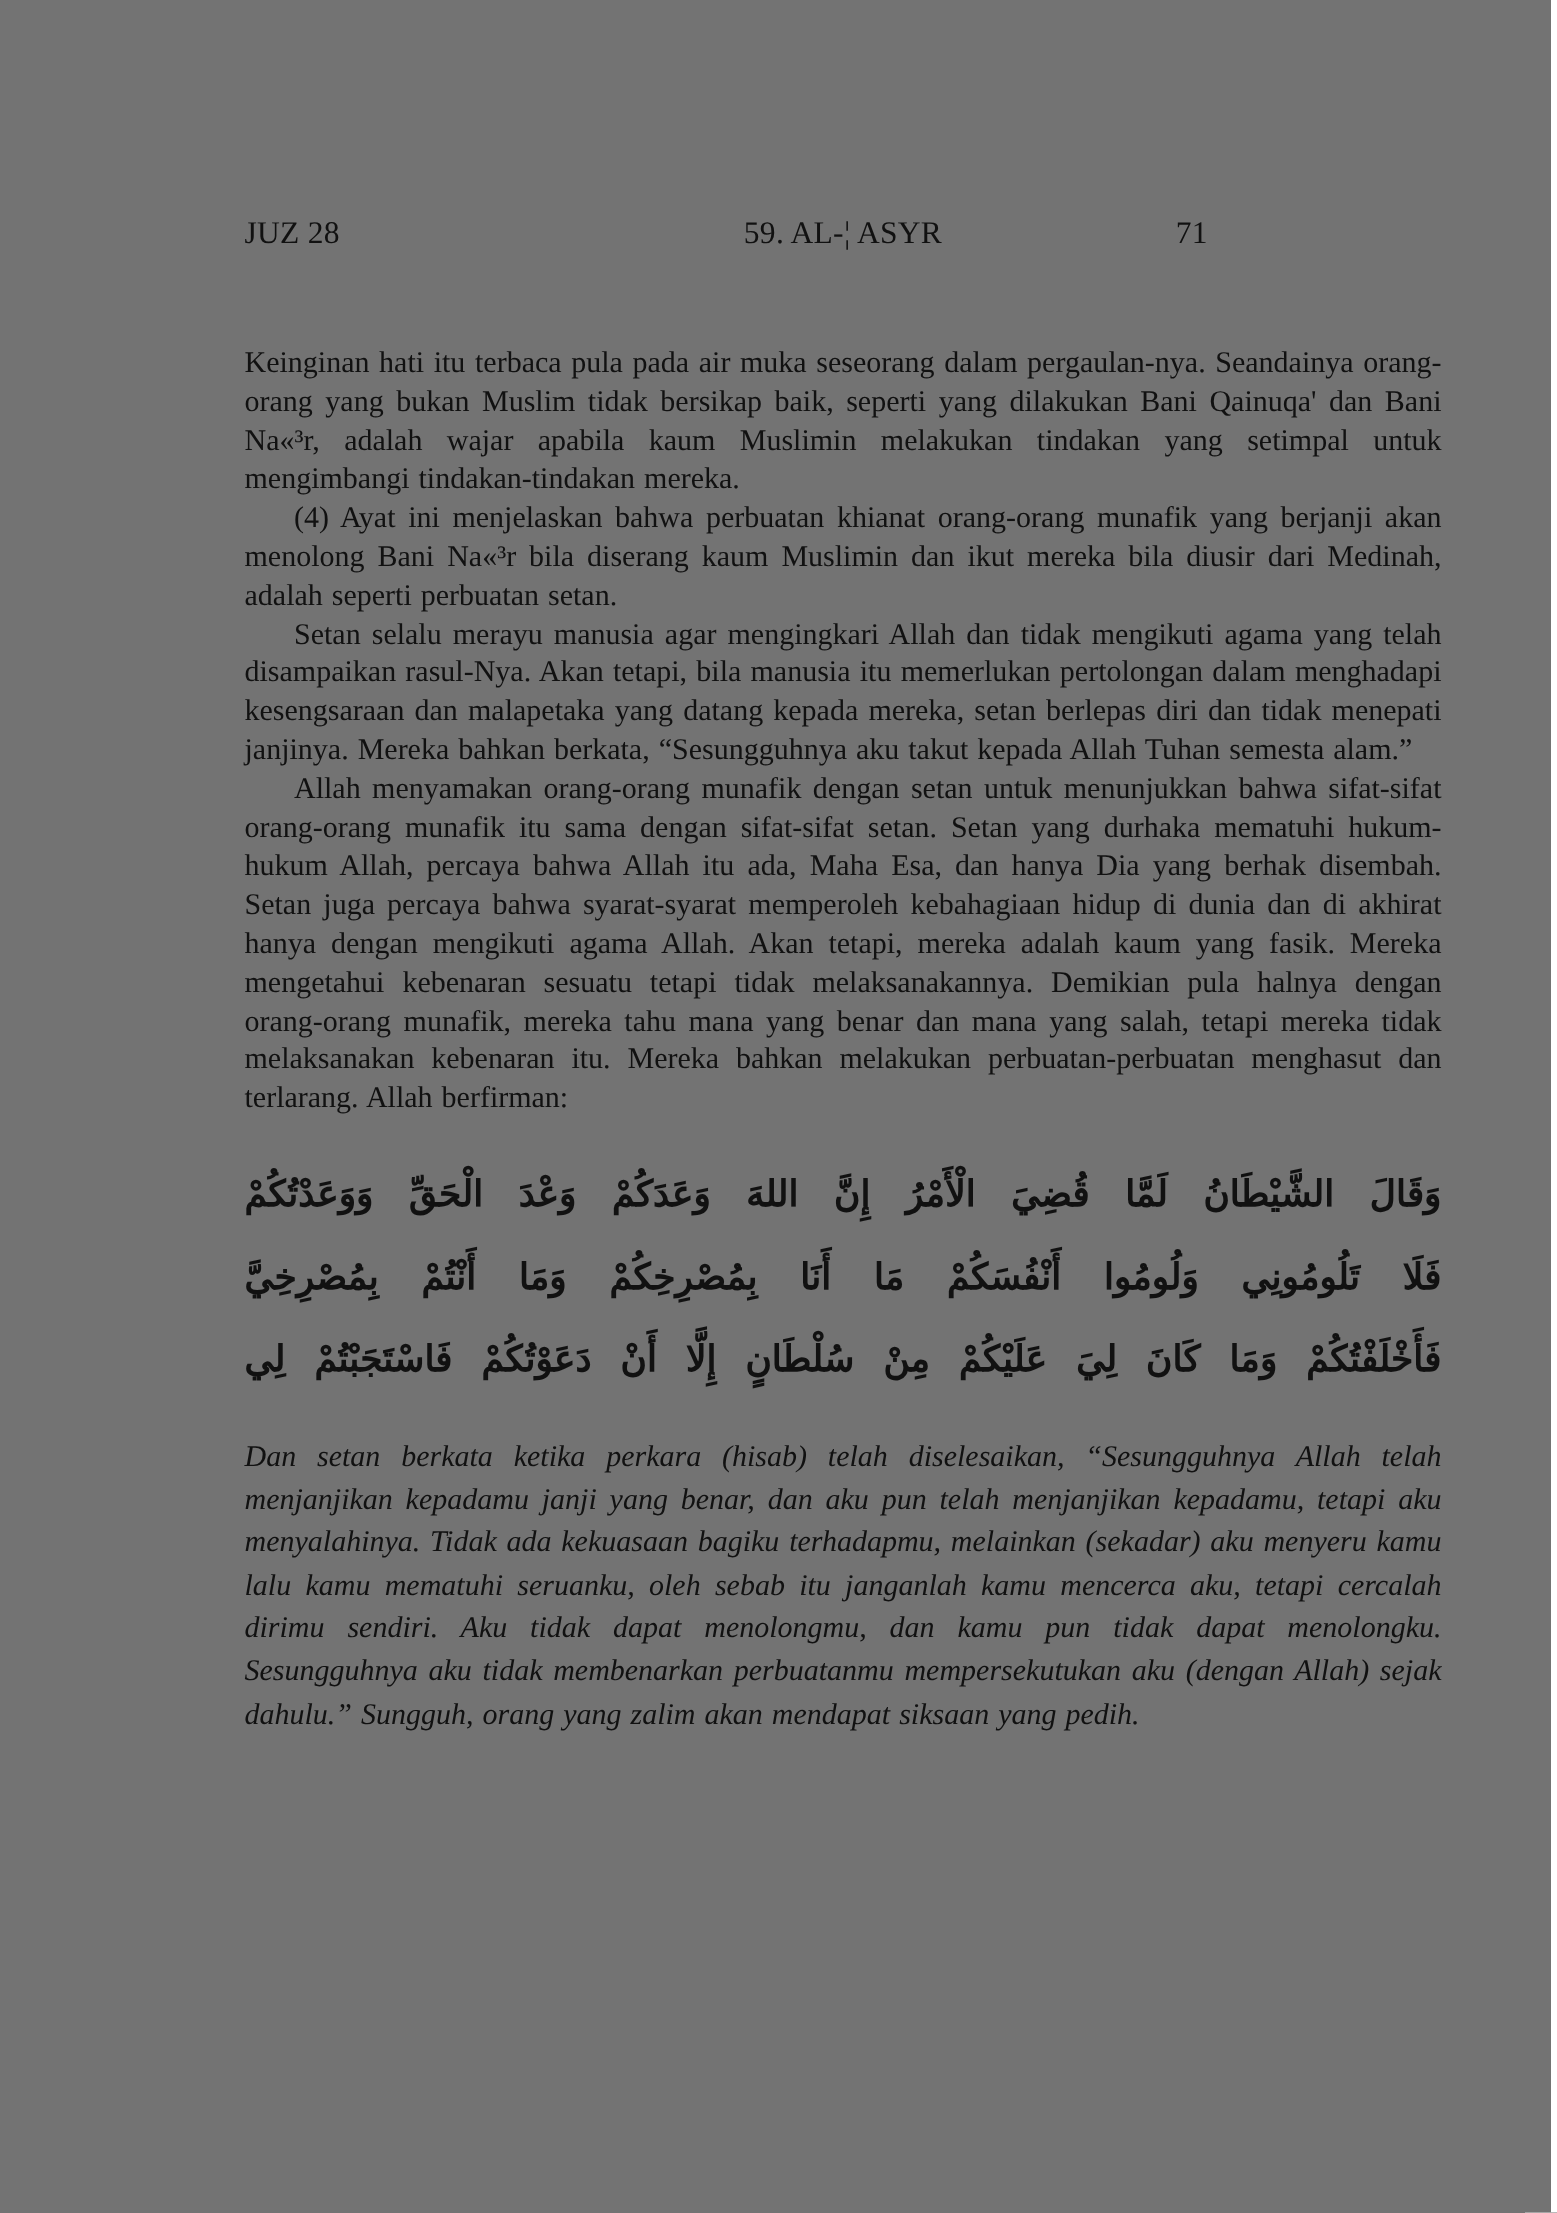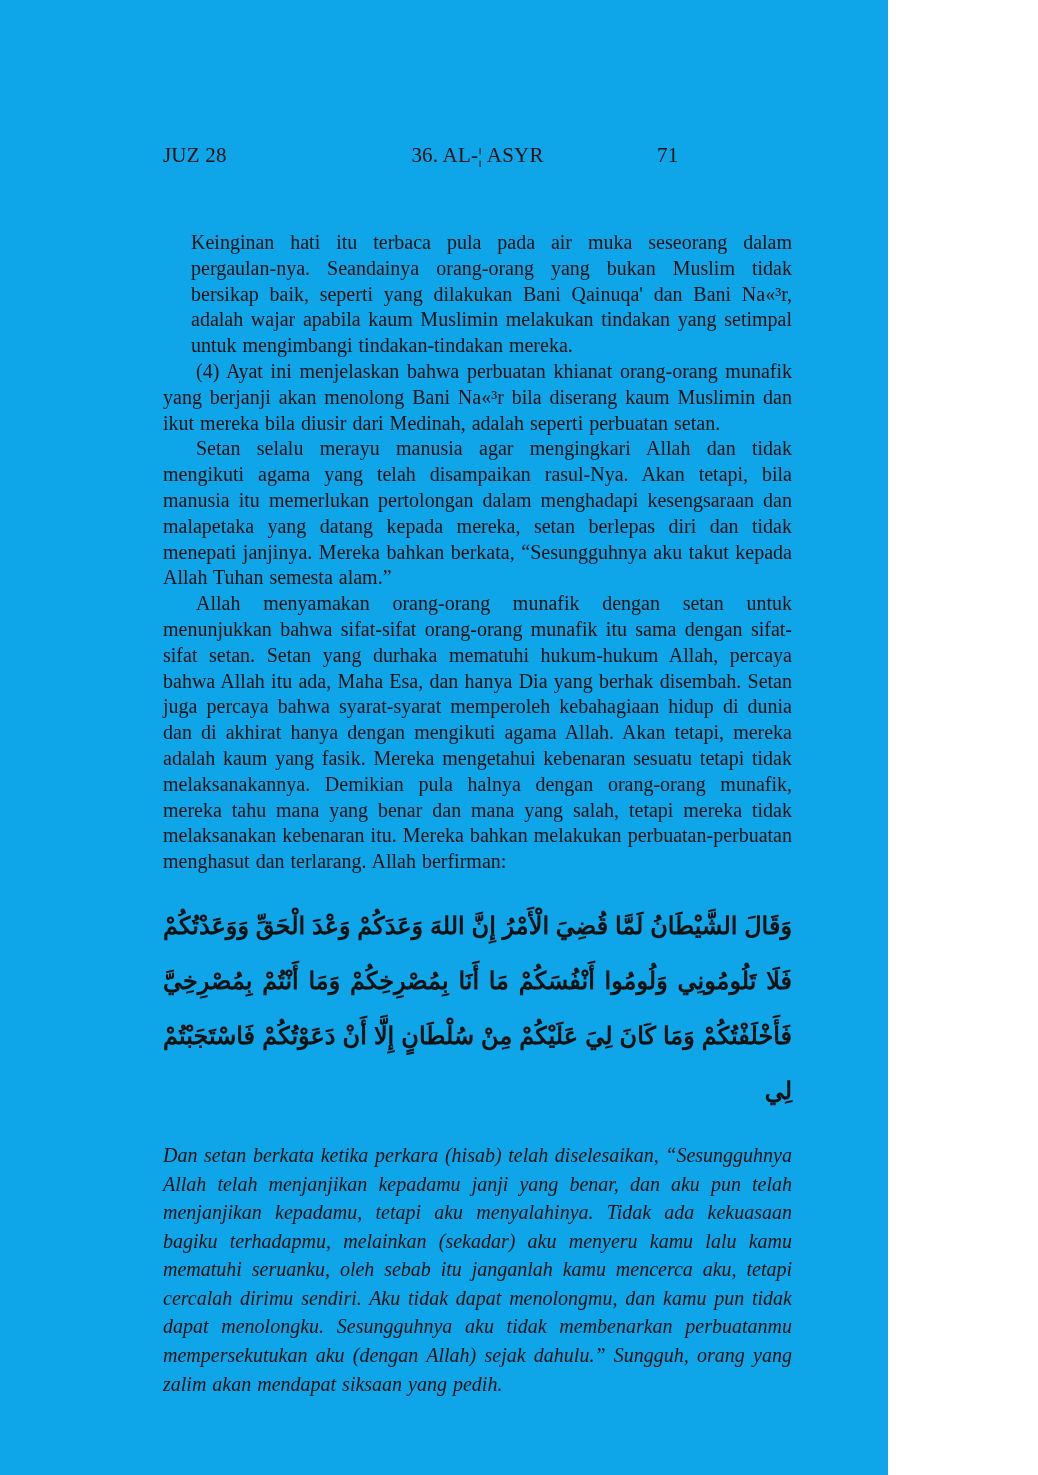--- a/index.html
+++ b/index.html
@@ -13,10 +13,10 @@
   }
   .page {
     box-sizing: border-box;
-    width: 888px;
+    width: 1034px;
     height: 1475px;
-    padding: 143px 96px 0 163px;
-    background: #0ea5e9;
+    padding: 143px 73px 0 163px;
+    background: #737373;
   }
   .header {
     display: flex;

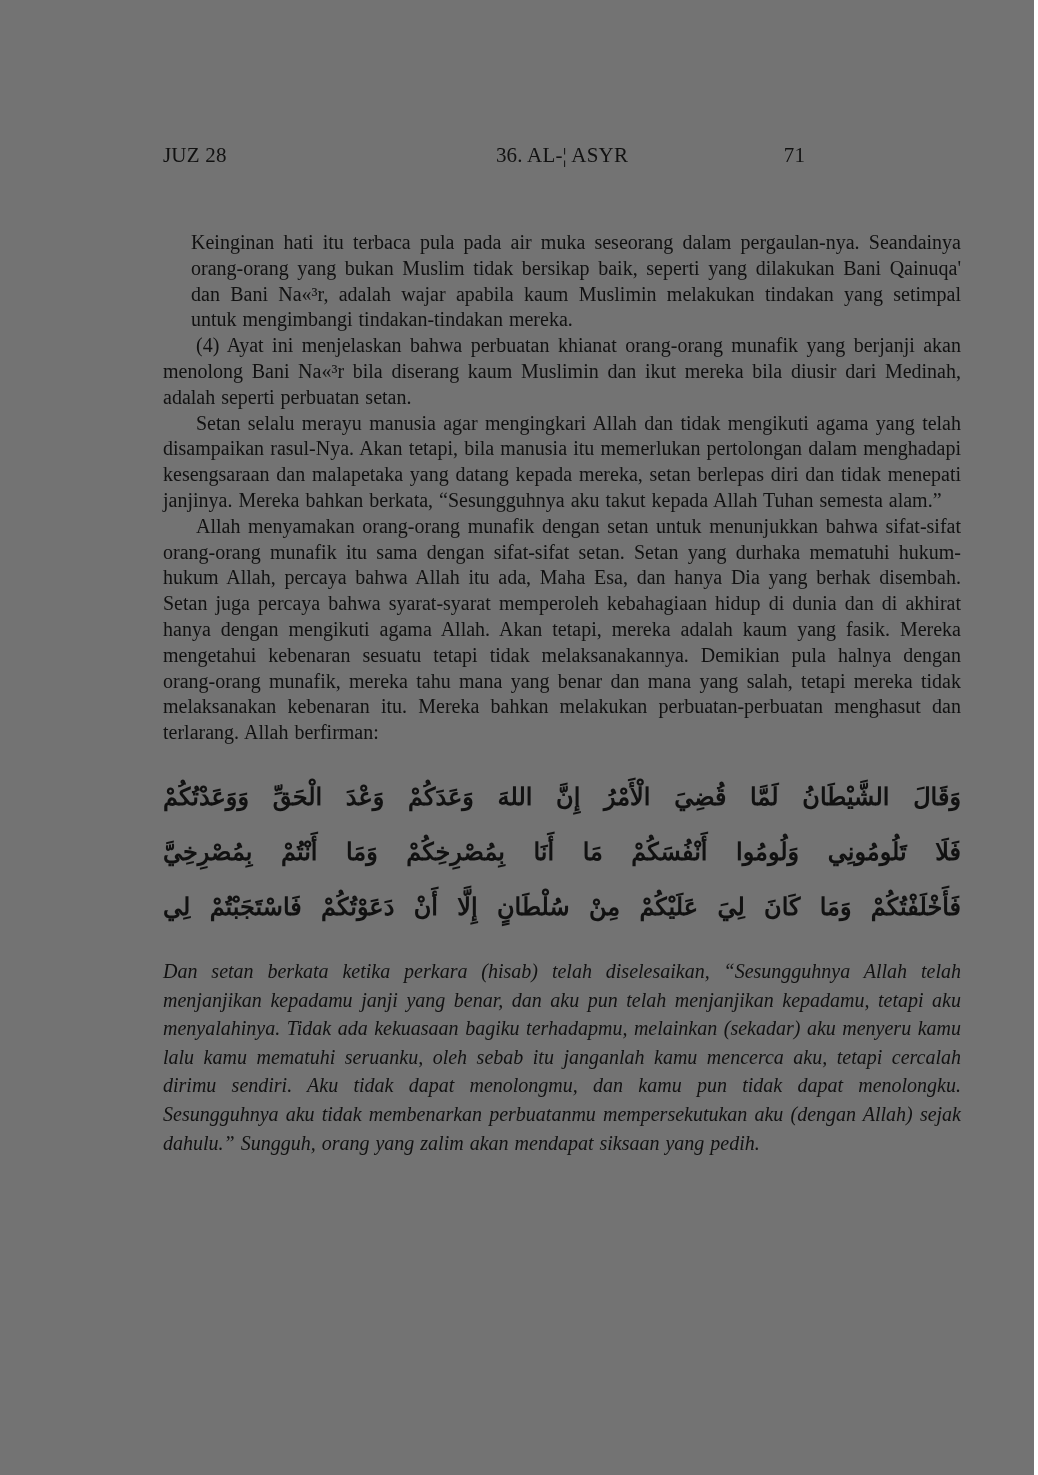--- a/index.html
+++ b/index.html
@@ -71,7 +71,7 @@
 
   <div class="header">
     <span class="h-left">JUZ 28</span>
-    <span class="h-center">36. AL-¦ ASYR</span>
+    <span class="h-center">59. AL-¦ ASYR</span>
     <span class="h-right">71</span>
   </div>
 

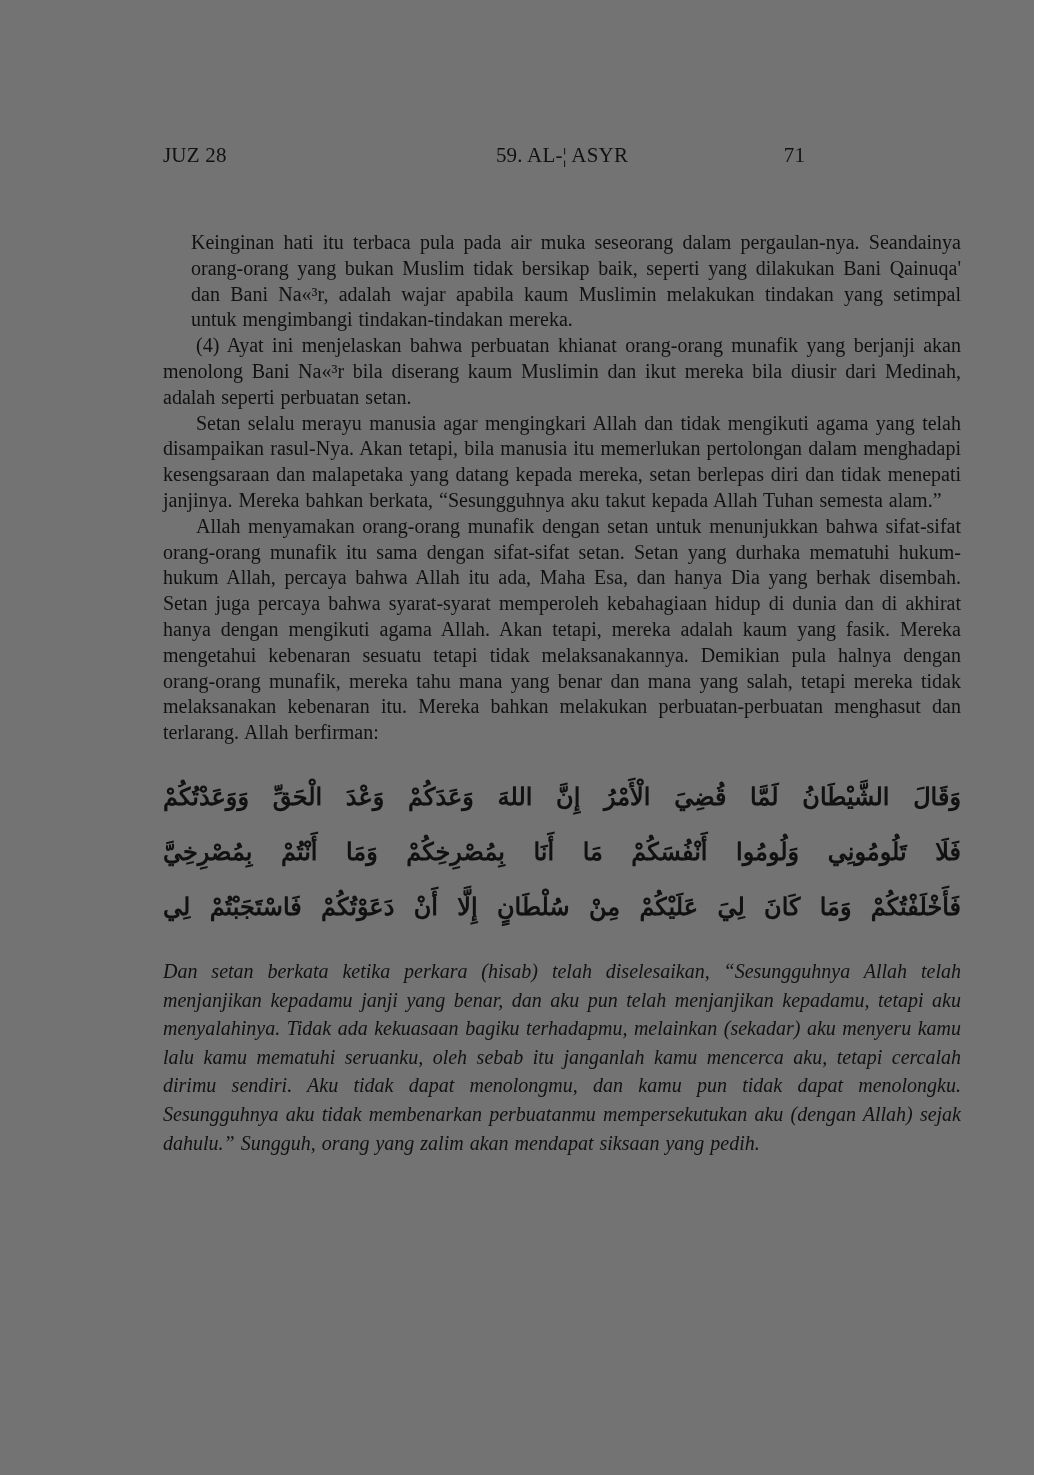--- a/index.html
+++ b/index.html
@@ -39,7 +39,7 @@
     text-indent: 33px;
     word-spacing: 1px;
   }
-  .para.no-indent { text-indent: 0; margin-left: 28px; }
+  .para.no-indent { text-indent: 0; }
 
   .arabic-block {
     direction: rtl;

